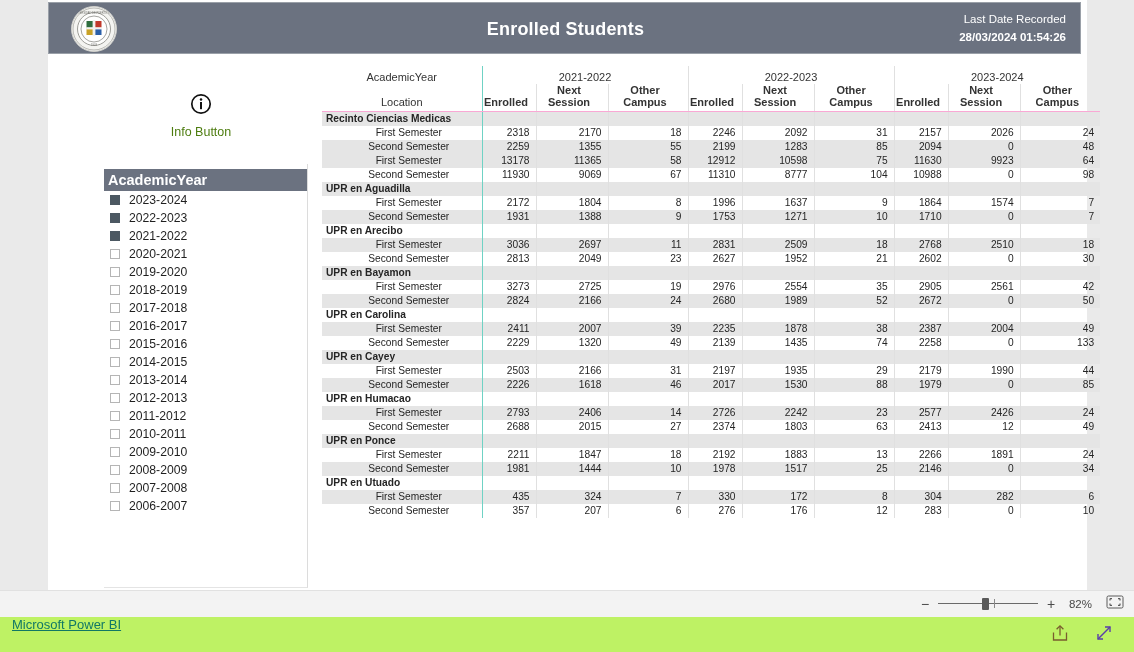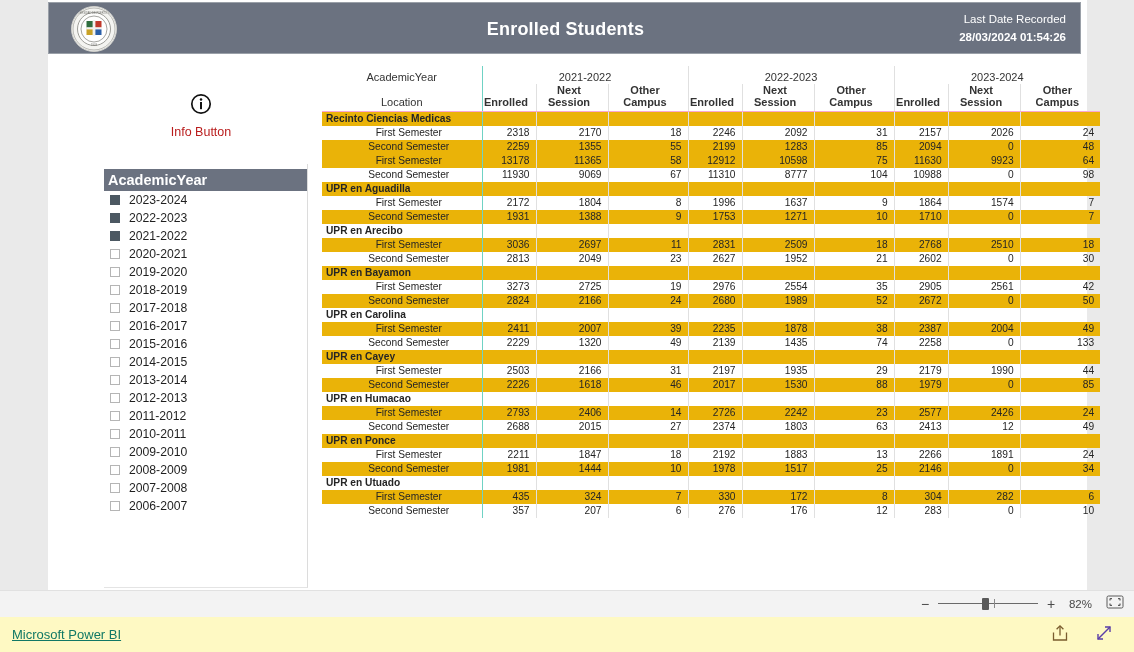--- a/index.html
+++ b/index.html
@@ -111,7 +111,7 @@
   .colsep { border-left: 1px solid #e0e0e0; }
 
   tbody tr { height: 14px; }
-  tbody tr.band { background: #eab308; }
+  tbody tr.band { background: #e5e5e5; }
   td.loc { padding-left: 4px; white-space: nowrap; }
   td.loc.group { font-weight: bold; font-size: 10.2px; padding-left: 4px; }
   td.loc.item { padding-left: 14px; text-align: center; }

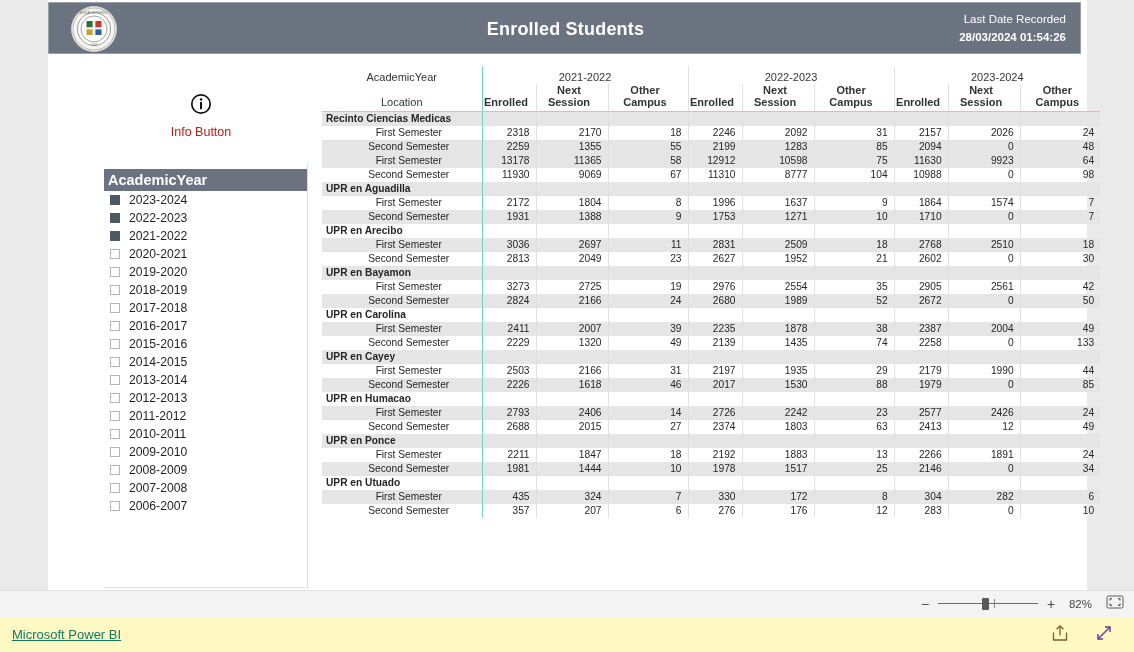--- a/index.html
+++ b/index.html
@@ -57,7 +57,7 @@
     text-align: center; cursor: pointer;
   }
   #info-icon { display:block; margin: 5px auto 6px; }
-  #info-label { font-size: 12.5px; color: #b91c1c; }
+  #info-label { font-size: 12.5px; color: #4d7c0f; }
 
   
   #slicer {

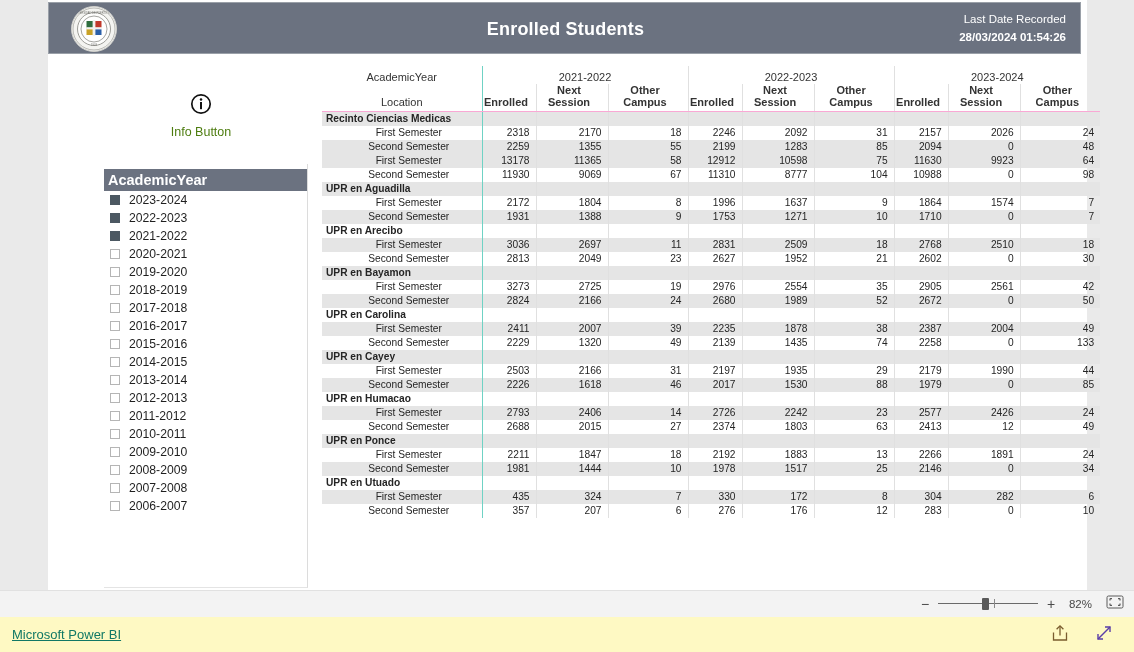--- a/index.html
+++ b/index.html
@@ -150,8 +150,8 @@
   #footer {
     position: absolute; left: 0; top: 617px;
     width: 1134px; height: 35px;
-    background: #fef9c3;
-    display: flex; align-items: center;
+    background: #bef264;
+    display: flex; 
   }
   #pbi-link {
     margin-left: 12px; font-size: 13px; color: #117865;

